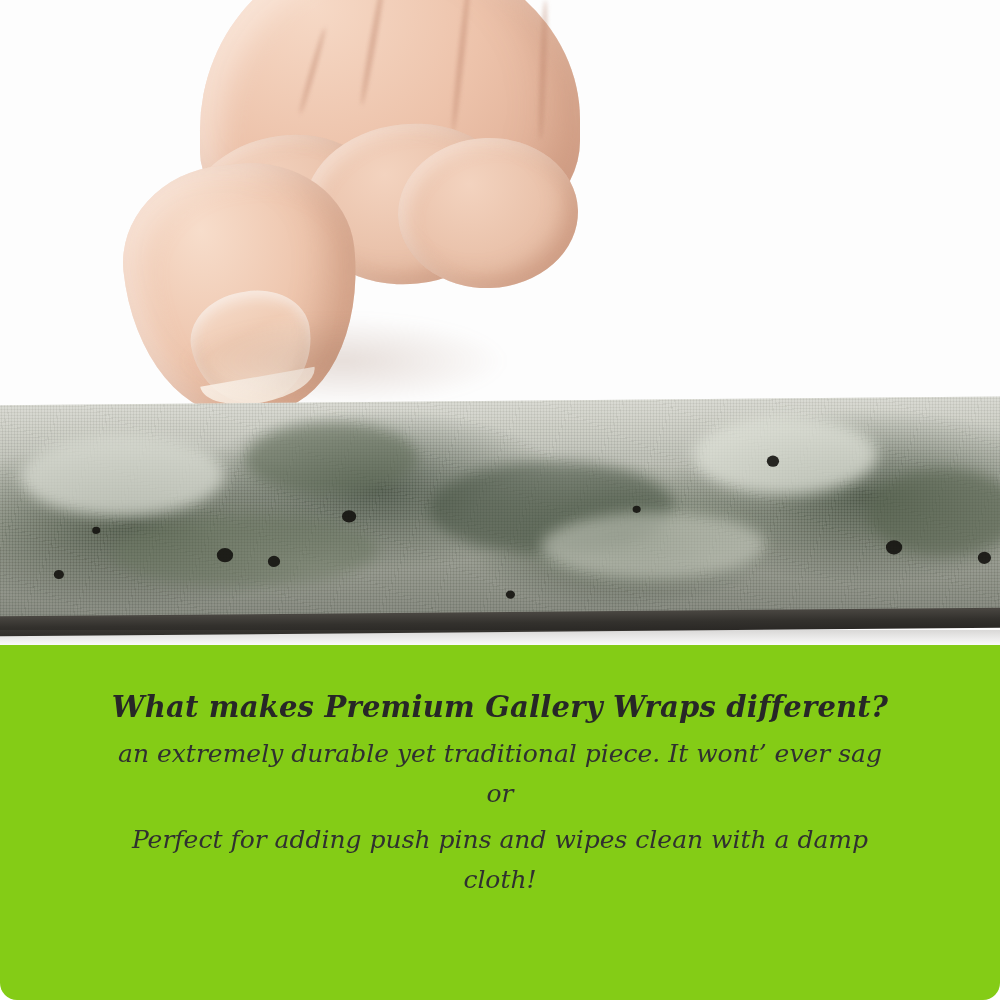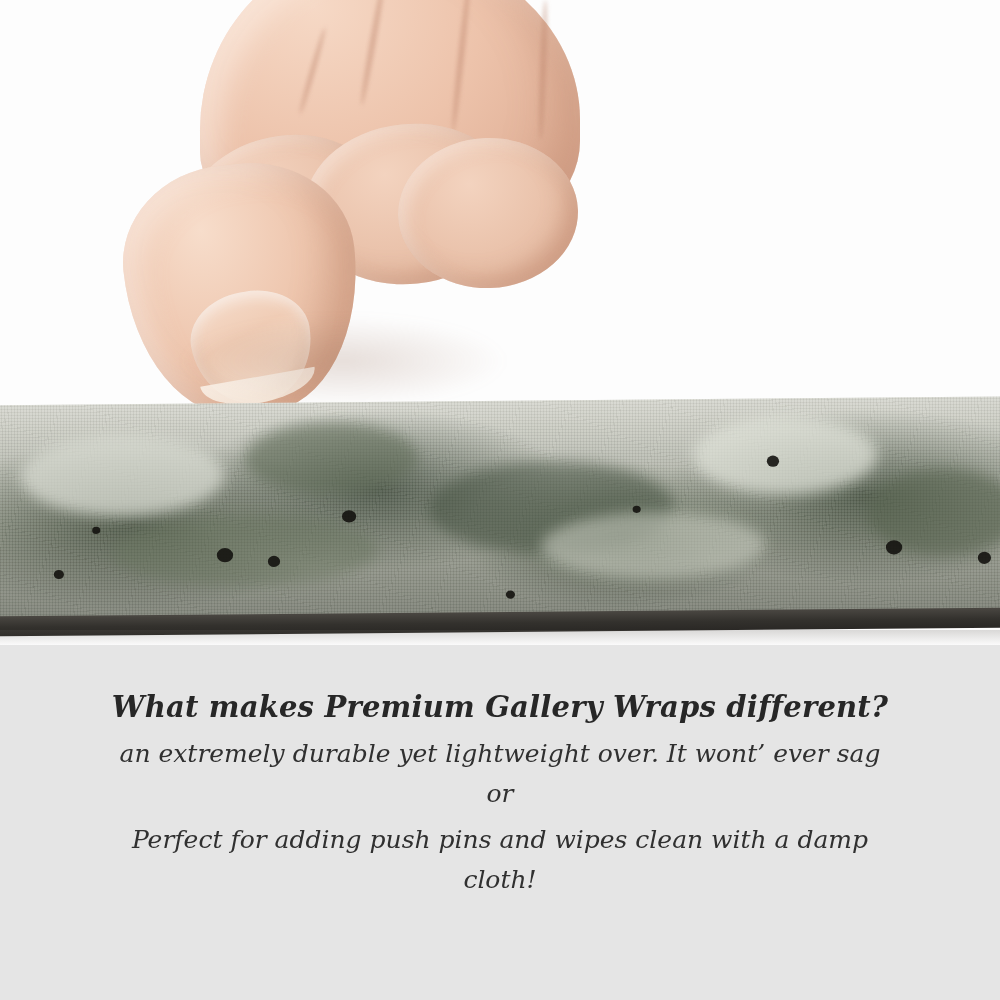--- a/index.html
+++ b/index.html
@@ -17,7 +17,8 @@
     position: relative;
     width: 1000px;
     height: 1000px;
-    background: #e5e5e5;
+    background: #84cc16;
+    border-radius: 17px;
   }
 
   

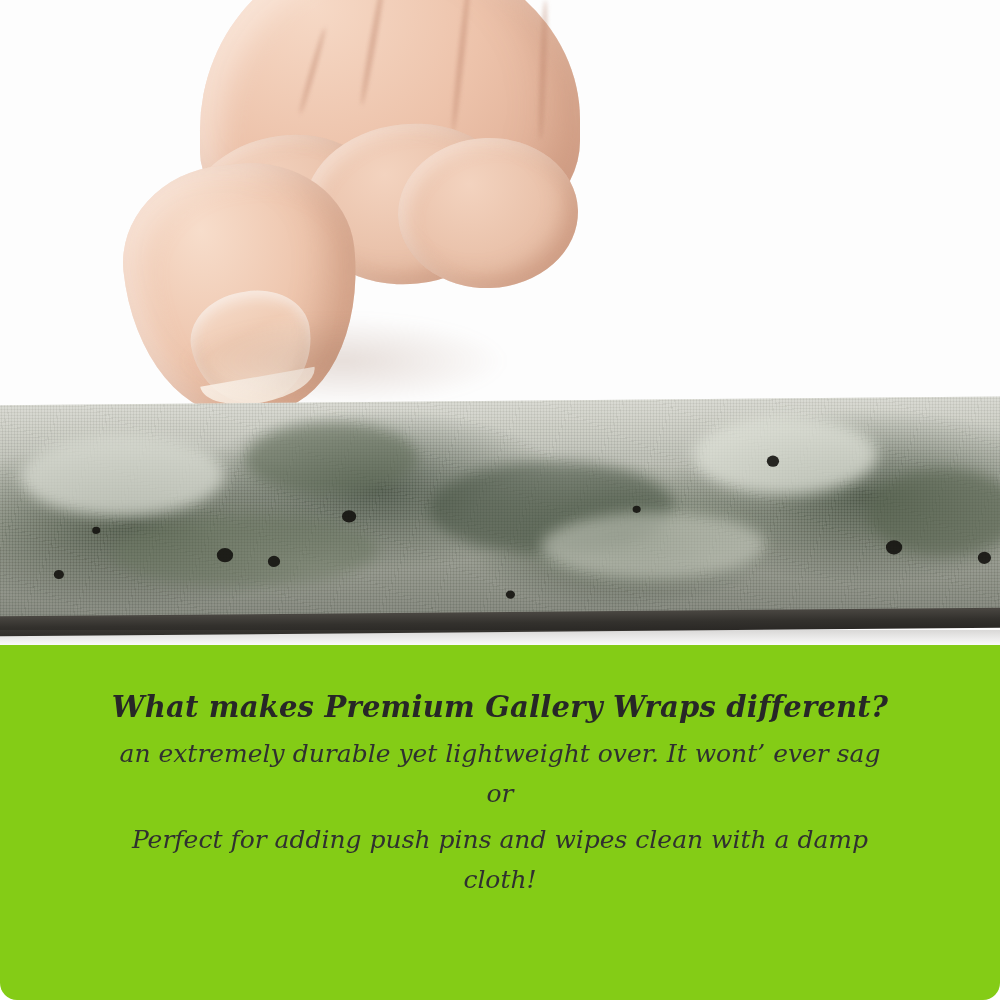--- a/index.html
+++ b/index.html
@@ -262,7 +262,7 @@
   <div class="caption">
     <div class="caption-heading">What makes Premium Gallery Wraps different?</div>
     <div class="caption-body">
-      <span class="caption-line">an extremely durable yet lightweight over. It wont’ ever sag or</span>
+      <span class="caption-line">an extremely durable yet traditional piece. It wont’ ever sag or</span>
       <span class="caption-final">Perfect for adding push pins and wipes clean with a damp cloth!</span>
     </div>
   </div>

